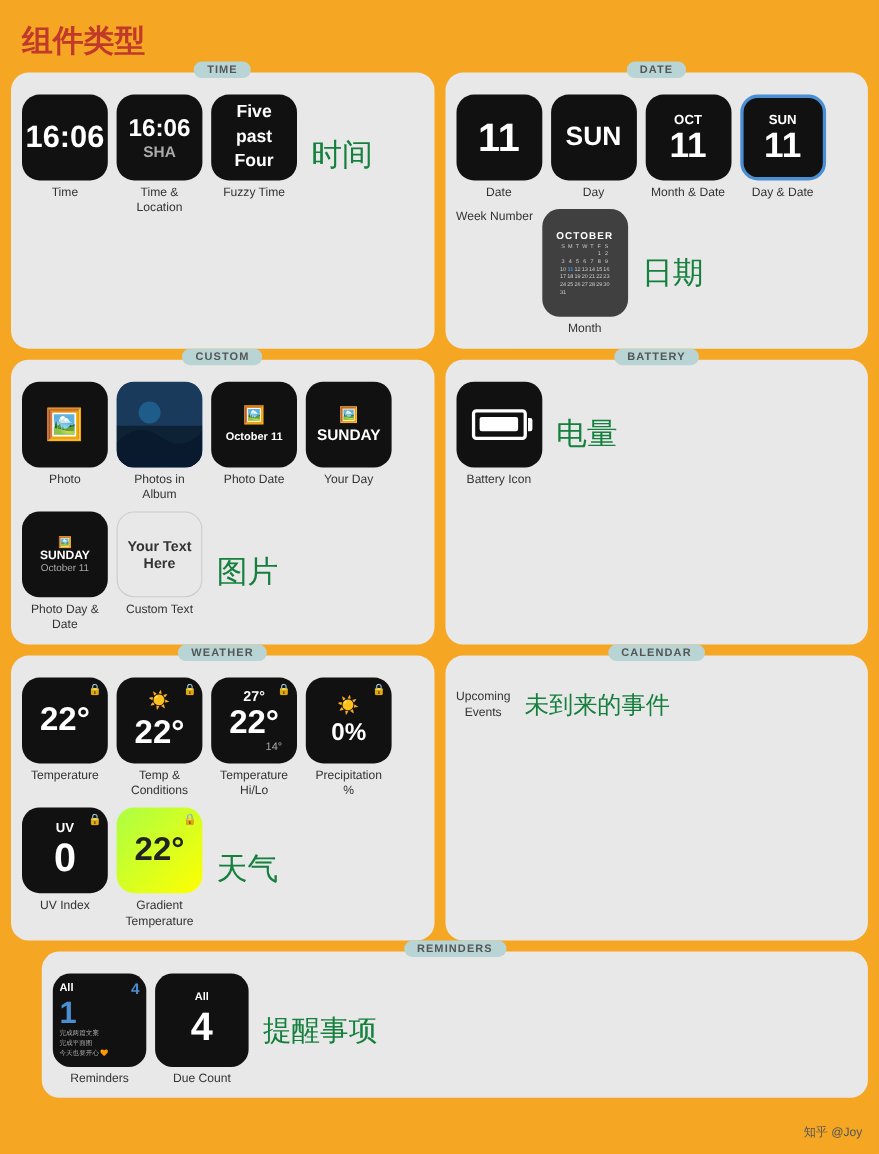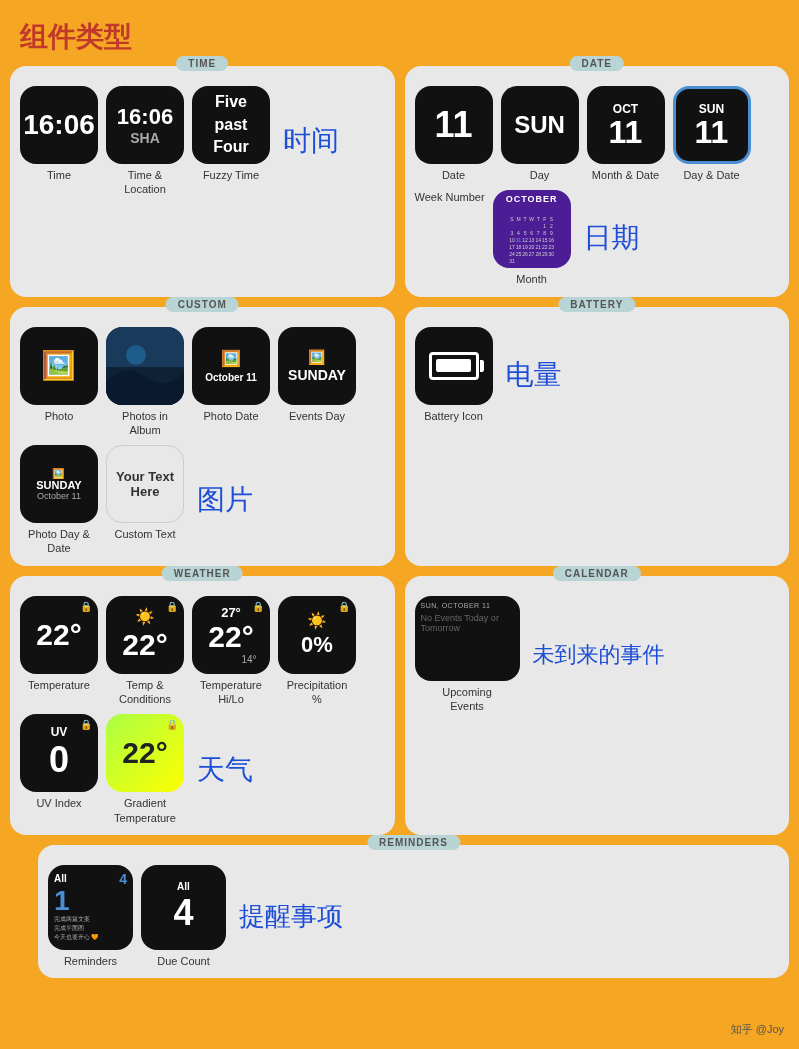--- a/index.html
+++ b/index.html
@@ -82,7 +82,7 @@
     }
     .section-deco {
       font-size: 28px;
-      color: #1d4ed8;
+      color: #15803d;
       font-family: Liberation Mono, monospace;
       align-self: center;
       padding: 10px 5px;

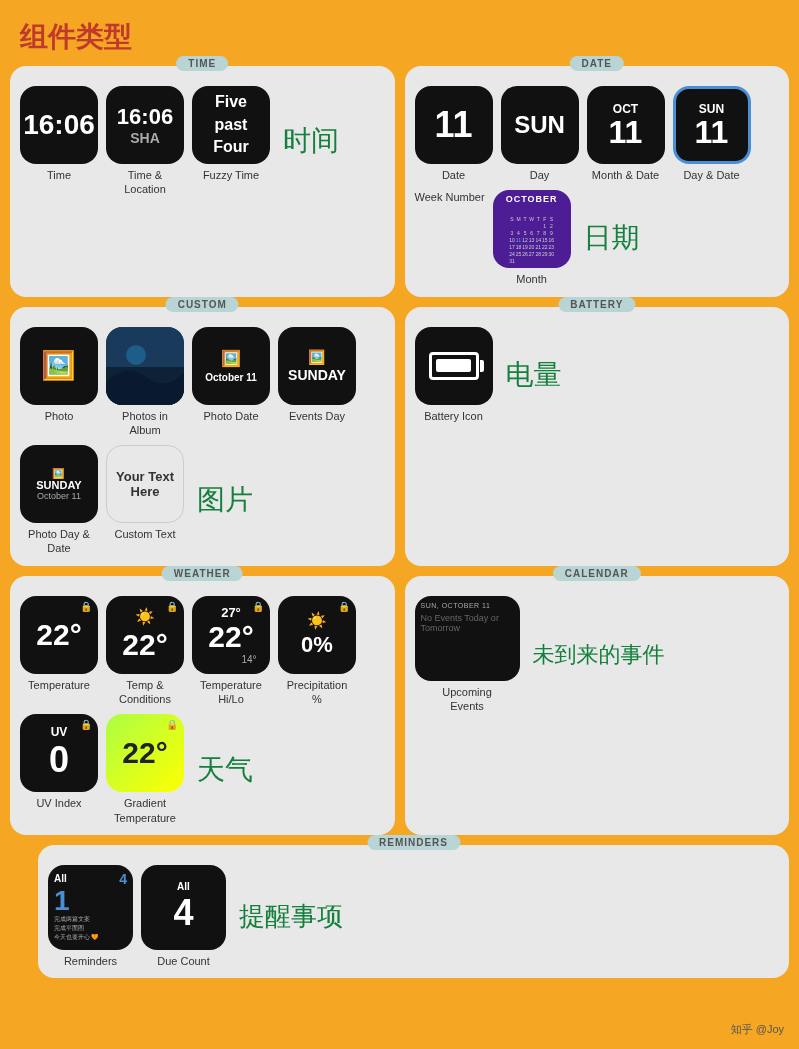--- a/index.html
+++ b/index.html
@@ -130,14 +130,14 @@
       line-height: 1;
     }
     .month-widget {
-      background: #4c1d95;
-      border-radius: 16px;
-      width: 78px;
-      height: 78px;
-      display: flex;
-      flex-direction: column;
-      align-items: center;
-      justify-content: space-between;
+      background: #404040;
+      border-radius: 16px;
+      width: 78px;
+      height: 98px;
+      display: flex;
+      flex-direction: column;
+      align-items: center;
+      justify-content: center;
       color: white;
       padding: 4px;
     }

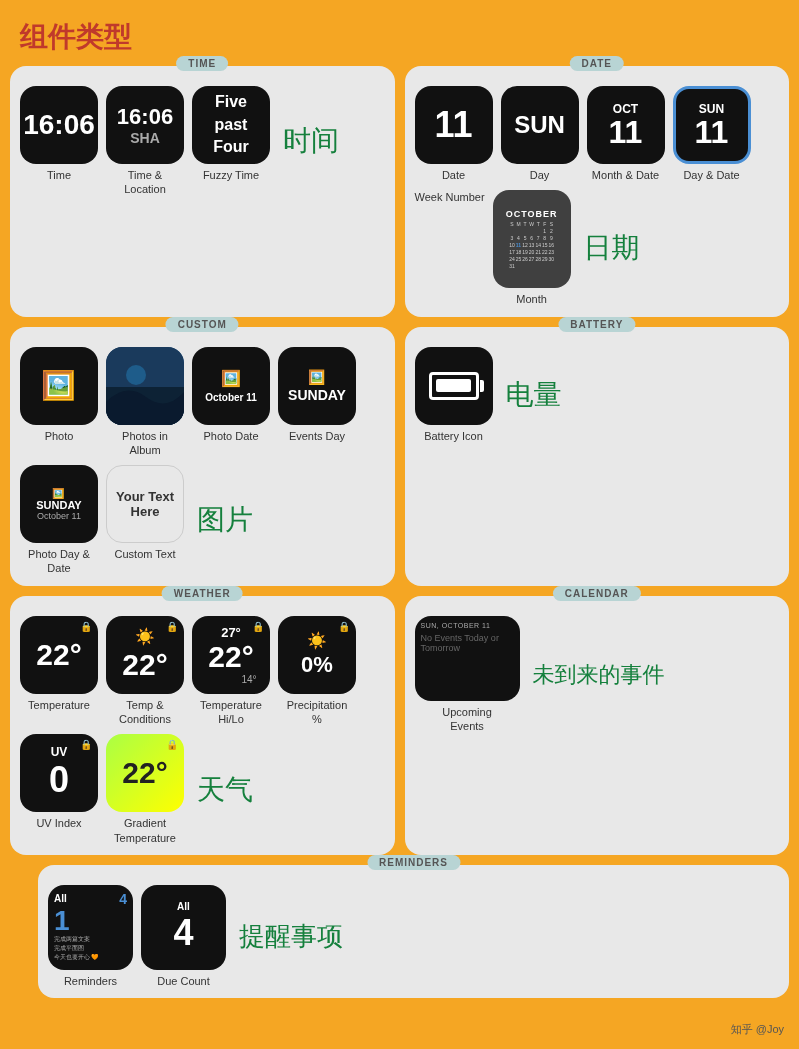--- a/index.html
+++ b/index.html
@@ -544,7 +544,7 @@
           <span class="sun-icon-small">🖼️</span>
           <span class="sunday-text">SUNDAY</span>
         </div>
-        <span class="widget-label">Events Day</span>
+        <span class="widget-label">Your Day</span>
       </div>
 
       <div class="widget-item">

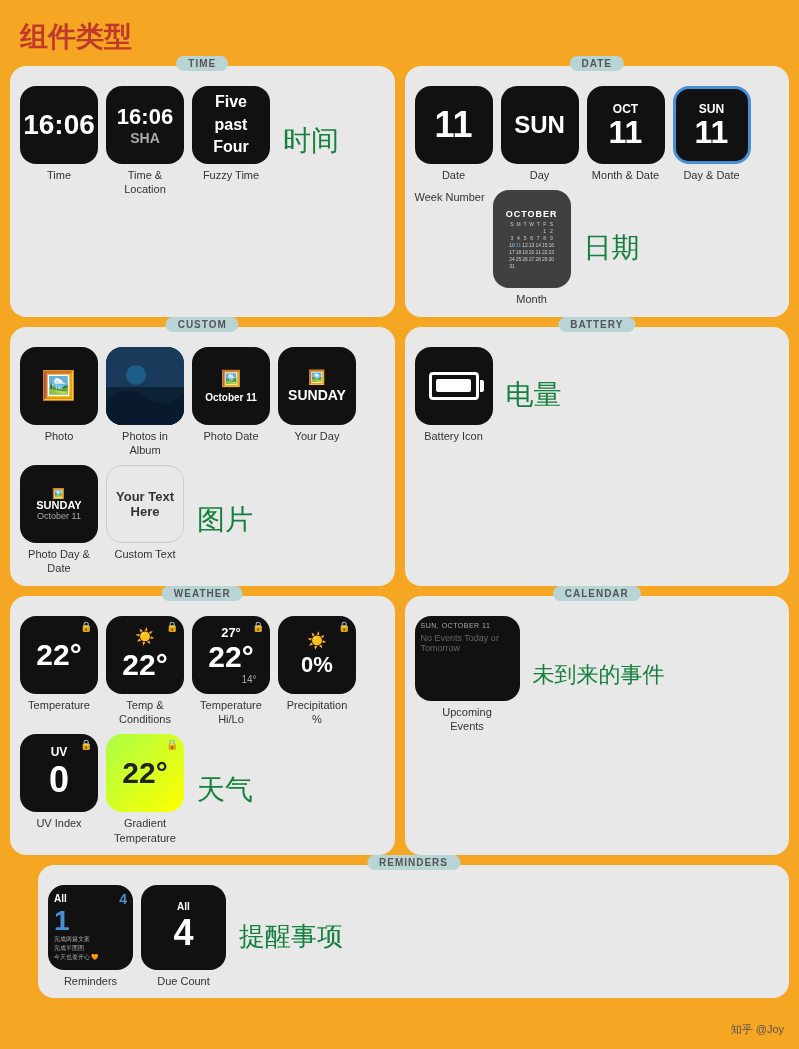--- a/index.html
+++ b/index.html
@@ -651,10 +651,6 @@
     <div class="section-inner" style="align-items:center;">
 
       <div class="widget-item">
-        <div class="calendar-upcoming">
-          <div class="cal-header">SUN, OCTOBER 11</div>
-          <div class="cal-empty">No Events Today or<br>Tomorrow</div>
-        </div>
         <span class="widget-label">Upcoming<br>Events</span>
       </div>
 

